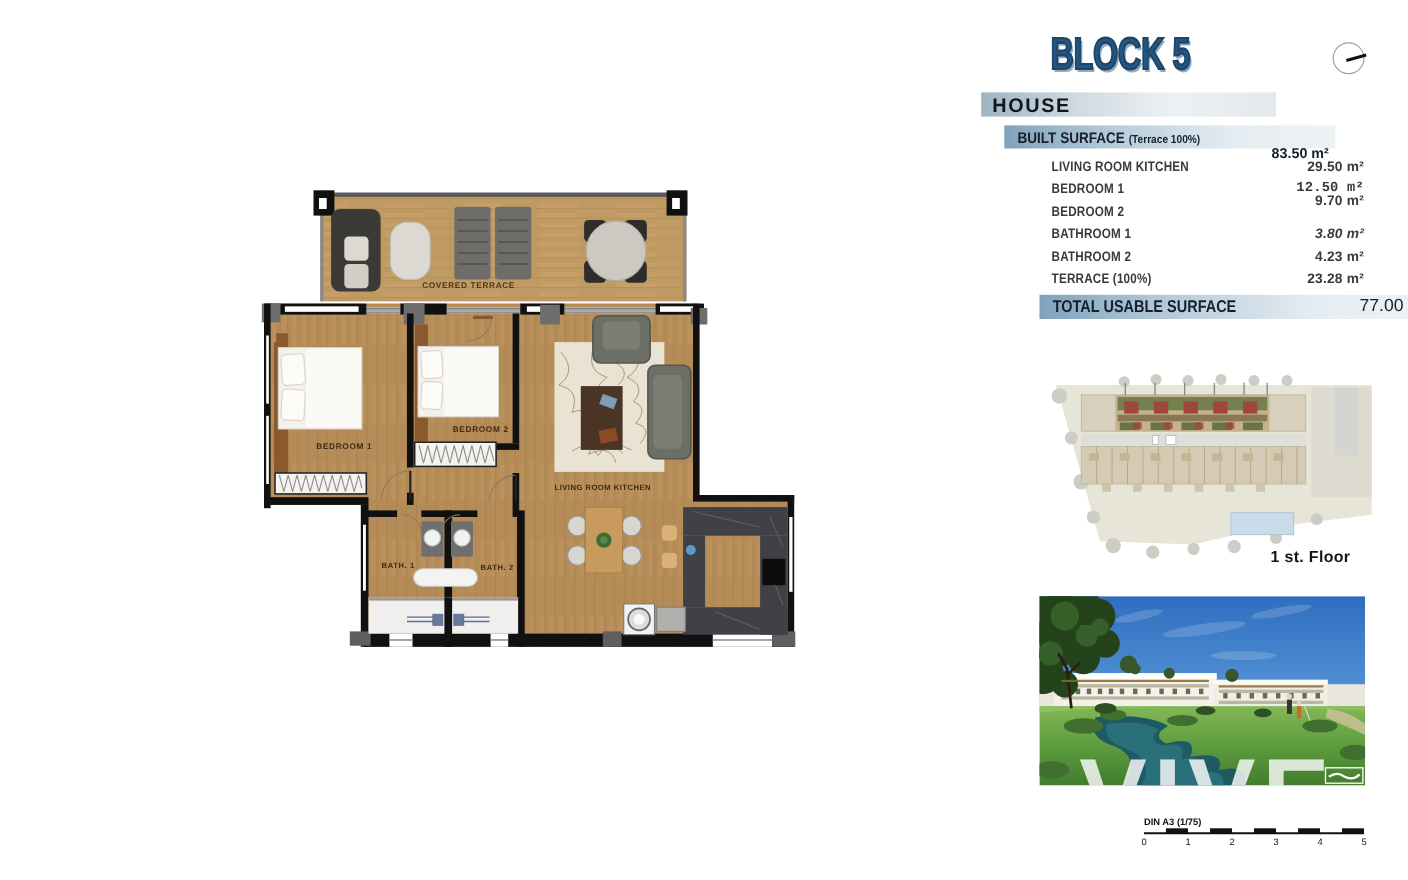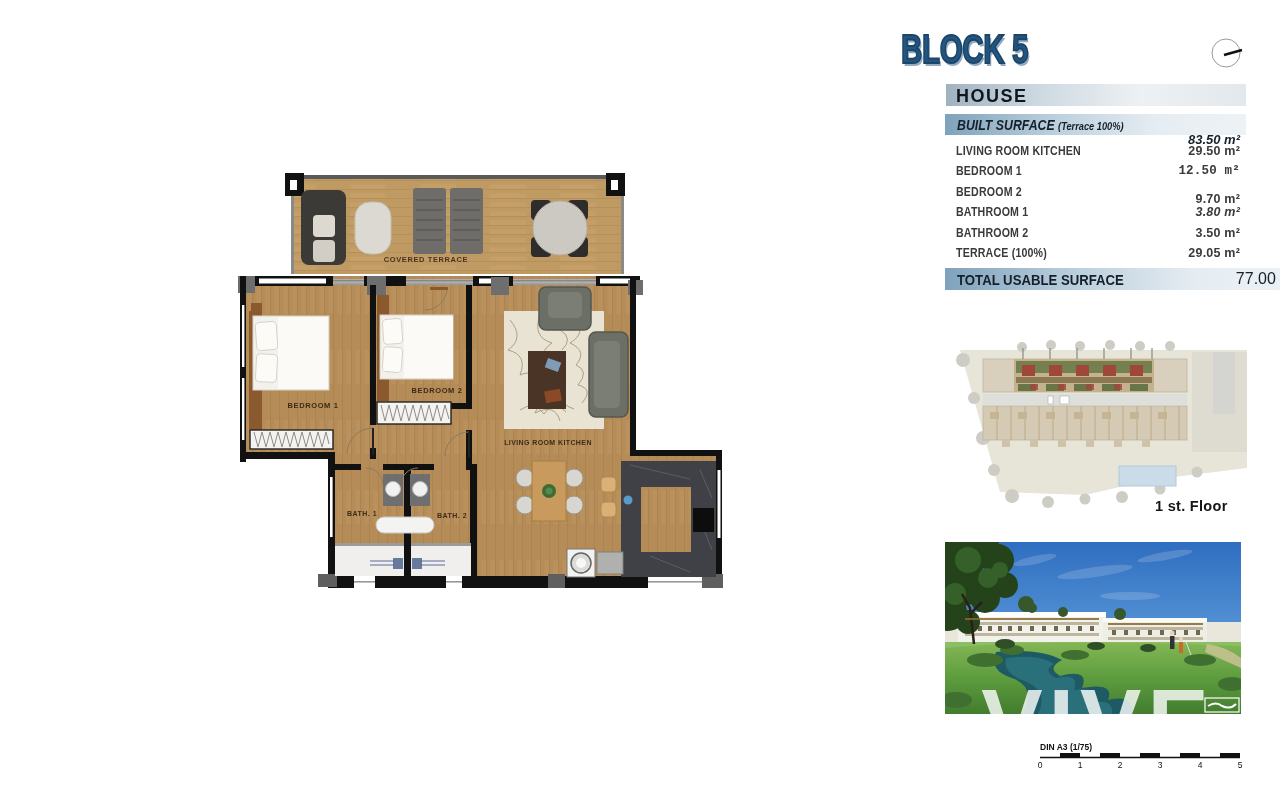--- a/index.html
+++ b/index.html
@@ -443,7 +443,7 @@
 </g>
 </svg>
 
-<div class="abs" style="left:901px;top:31px;width:300px;height:40px;">
+<div class="abs" style="left:955px;top:31px;width:300px;height:40px;">
   <div style="font-size:41px;font-weight:bold;color:#235580;letter-spacing:-0.5px;transform:scaleX(0.72);transform-origin:0 0;text-shadow:2.5px 2.5px 0 #93abc2;-webkit-text-stroke:2px #1c4668;line-height:36px;">BLOCK 5</div>
 </div>
 

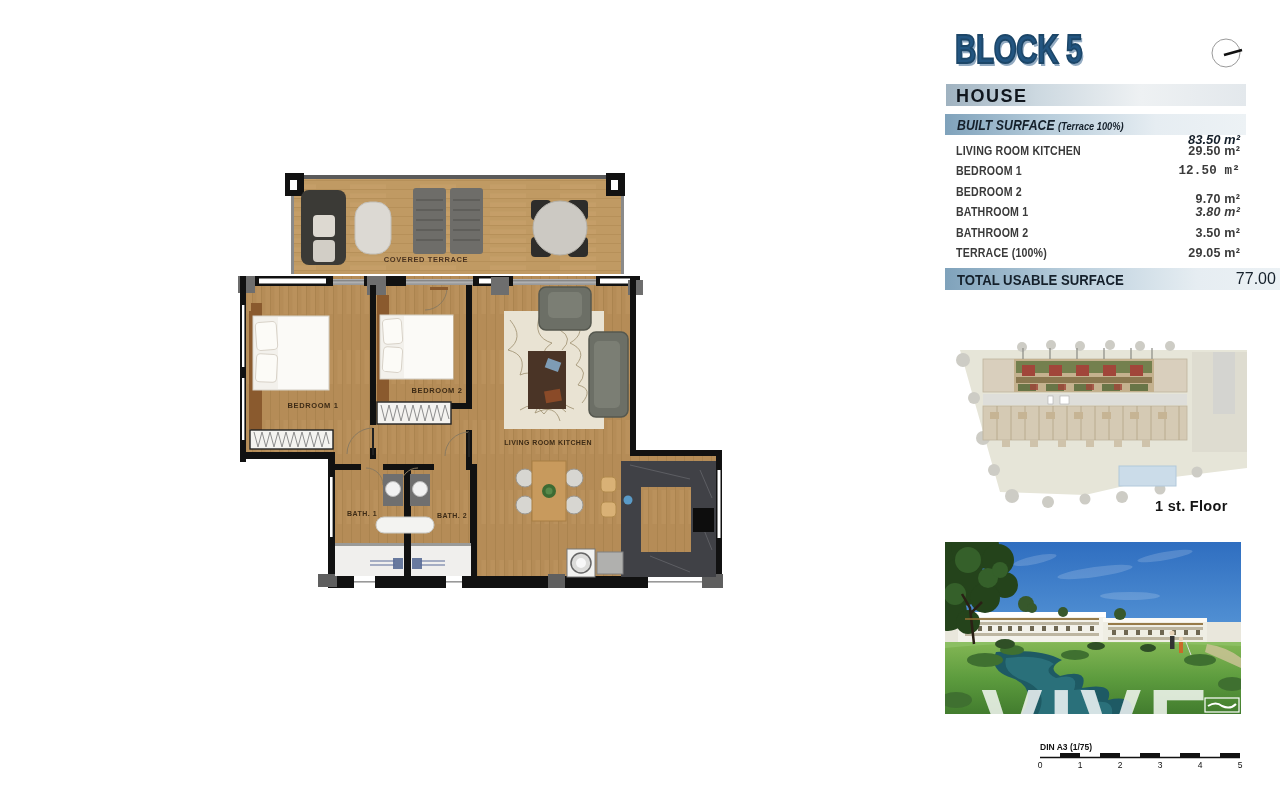--- a/index.html
+++ b/index.html
@@ -447,7 +447,7 @@
   <div style="font-size:41px;font-weight:bold;color:#235580;letter-spacing:-0.5px;transform:scaleX(0.72);transform-origin:0 0;text-shadow:2.5px 2.5px 0 #93abc2;-webkit-text-stroke:2px #1c4668;line-height:36px;">BLOCK 5</div>
 </div>
 
-<div class="abs" style="left:946px;top:84px;width:300px;height:22px;background:linear-gradient(90deg,#9fb2c0,#ccd8e0 30%,#eef1f3 65%,#e3e8ec);">
+<div class="abs" style="left:892px;top:84px;width:268px;height:22px;background:linear-gradient(90deg,#9fb2c0,#ccd8e0 30%,#eef1f3 65%,#e3e8ec);">
   <span class="abs" style="left:10px;top:2px;font-size:18px;font-weight:bold;color:#10161d;letter-spacing:1.5px;">HOUSE</span>
 </div>
 

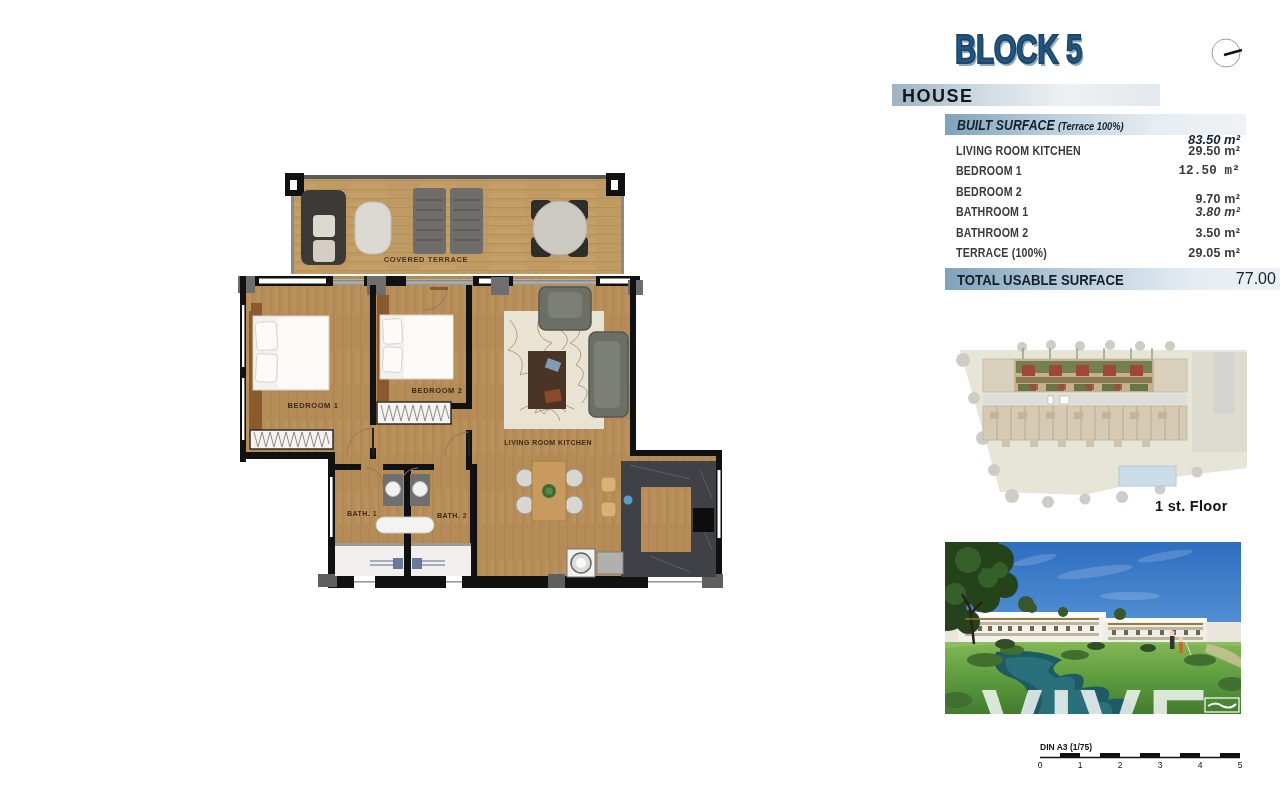--- a/index.html
+++ b/index.html
@@ -451,7 +451,7 @@
   <span class="abs" style="left:10px;top:2px;font-size:18px;font-weight:bold;color:#10161d;letter-spacing:1.5px;">HOUSE</span>
 </div>
 
-<div class="abs" style="left:945px;top:114px;width:301px;height:21px;background:linear-gradient(90deg,#7fa2bb,#b9cedc 35%,#e6edf2 70%,#edf2f5);font-style:italic;">
+<div class="abs" style="left:913px;top:114px;width:301px;height:21px;background:linear-gradient(90deg,#7fa2bb,#b9cedc 35%,#e6edf2 70%,#edf2f5);">
   <span class="abs" style="left:12px;top:3px;font-size:14px;font-weight:bold;color:#15202b;transform:scaleX(0.88);transform-origin:0 0;white-space:nowrap;">BUILT SURFACE <span style="font-size:10.5px;">(Terrace 100%)</span></span>
   <span class="abs" style="right:6px;top:2px;font-size:13px;font-weight:bold;color:#15202b;margin-top:16px;">83.50 m²</span>
 </div>

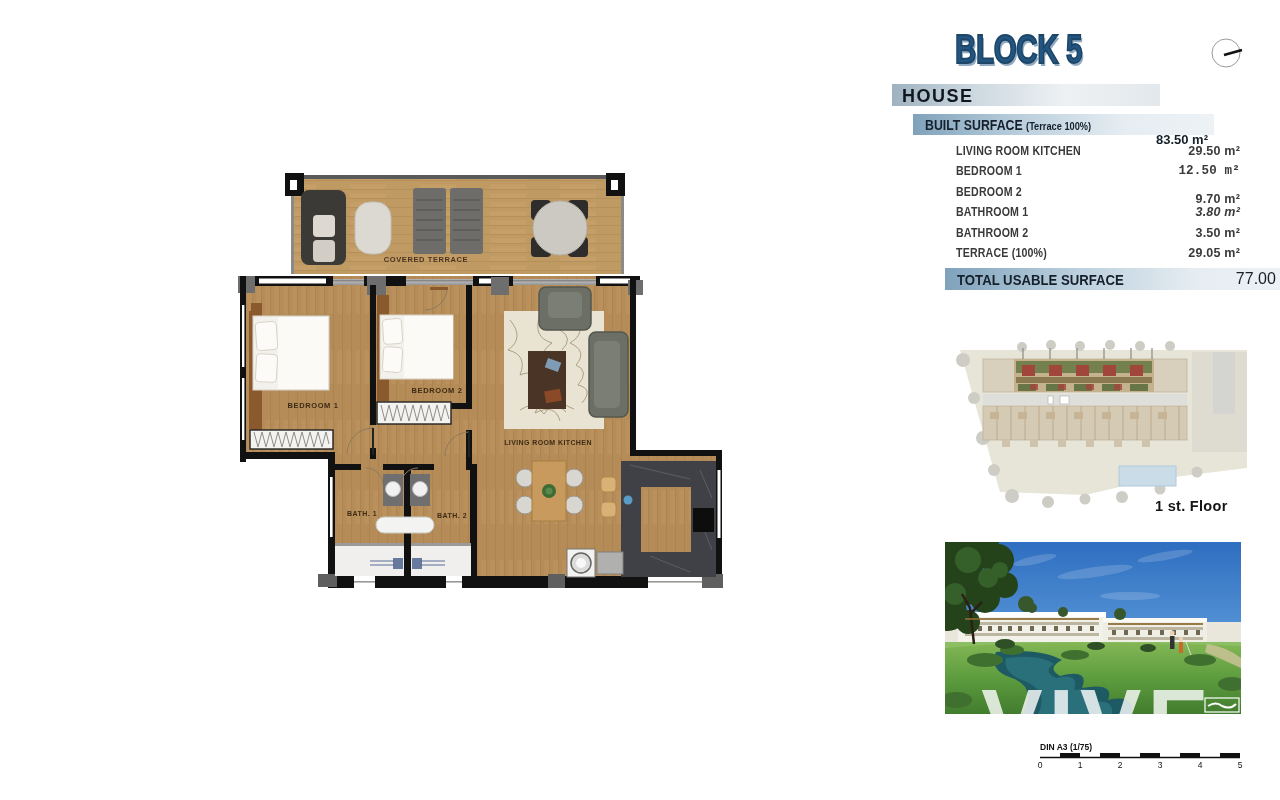--- a/index.html
+++ b/index.html
@@ -462,7 +462,7 @@
   <div class="abs rowlbl lbl" style="left:0;top:20.4px;">BEDROOM 1</div>
     <div class="abs rowlbl" style="right:0;top:20.4px;font-family:Liberation Mono, monospace;">12.50 m²</div>
   <div class="abs rowlbl lbl" style="left:0;top:40.8px;">BEDROOM 2</div>
-    <div class="abs rowlbl" style="right:0;top:48px;">9.70 m²</div>
+    <div class="abs rowlbl" style="right:0;top:31px;">9.70 m²</div>
   <div class="abs rowlbl lbl" style="left:0;top:61.2px;">BATHROOM 1</div>
     <div class="abs rowlbl" style="right:0;top:61.2px;font-style:italic;">3.80 m²</div>
   <div class="abs rowlbl lbl" style="left:0;top:81.6px;">BATHROOM 2</div>

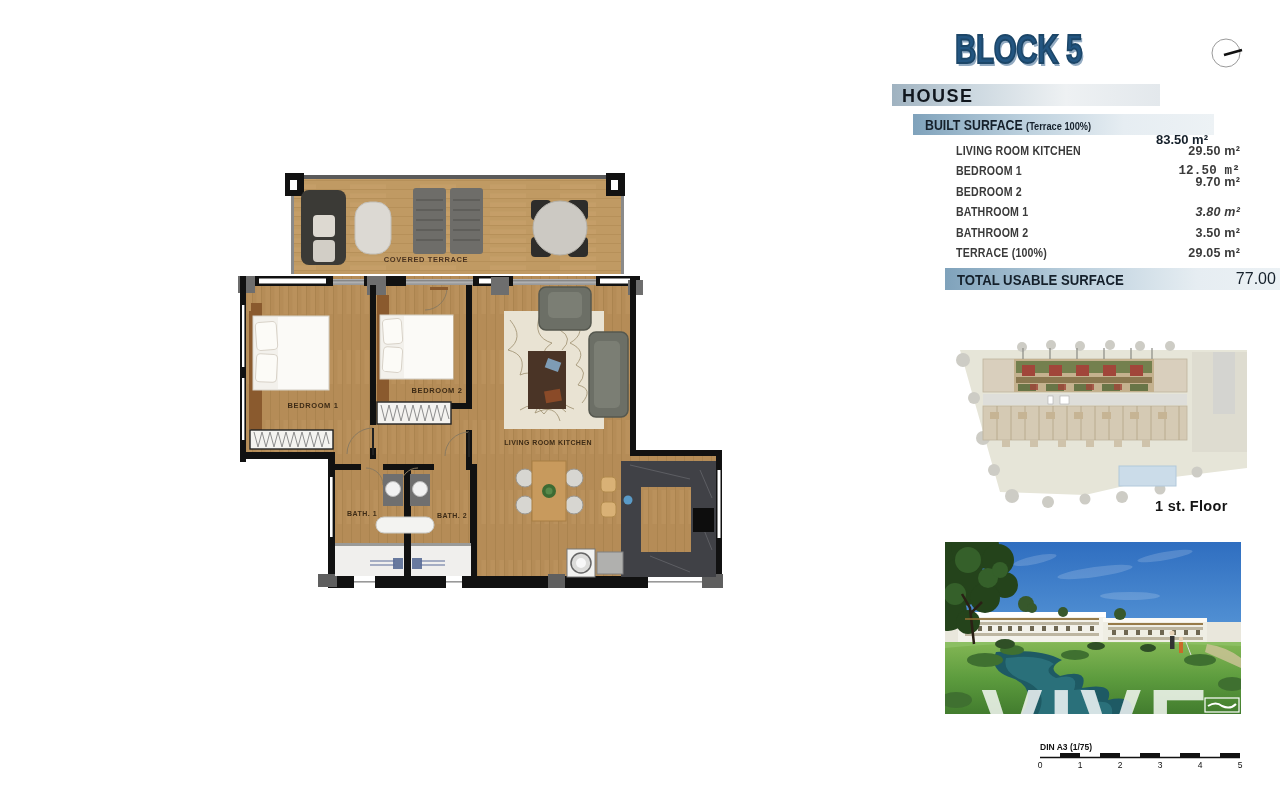--- a/index.html
+++ b/index.html
@@ -466,7 +466,7 @@
   <div class="abs rowlbl lbl" style="left:0;top:61.2px;">BATHROOM 1</div>
     <div class="abs rowlbl" style="right:0;top:61.2px;font-style:italic;">3.80 m²</div>
   <div class="abs rowlbl lbl" style="left:0;top:81.6px;">BATHROOM 2</div>
-    <div class="abs rowlbl" style="right:0;top:81.6px;">3.50 m²</div>
+    <div class="abs rowlbl" style="right:0;top:81.6px;">4.23 m²</div>
   <div class="abs rowlbl lbl" style="left:0;top:102px;">TERRACE (100%)</div>
     <div class="abs rowlbl" style="right:0;top:102px;">29.05 m²</div>
 </div>

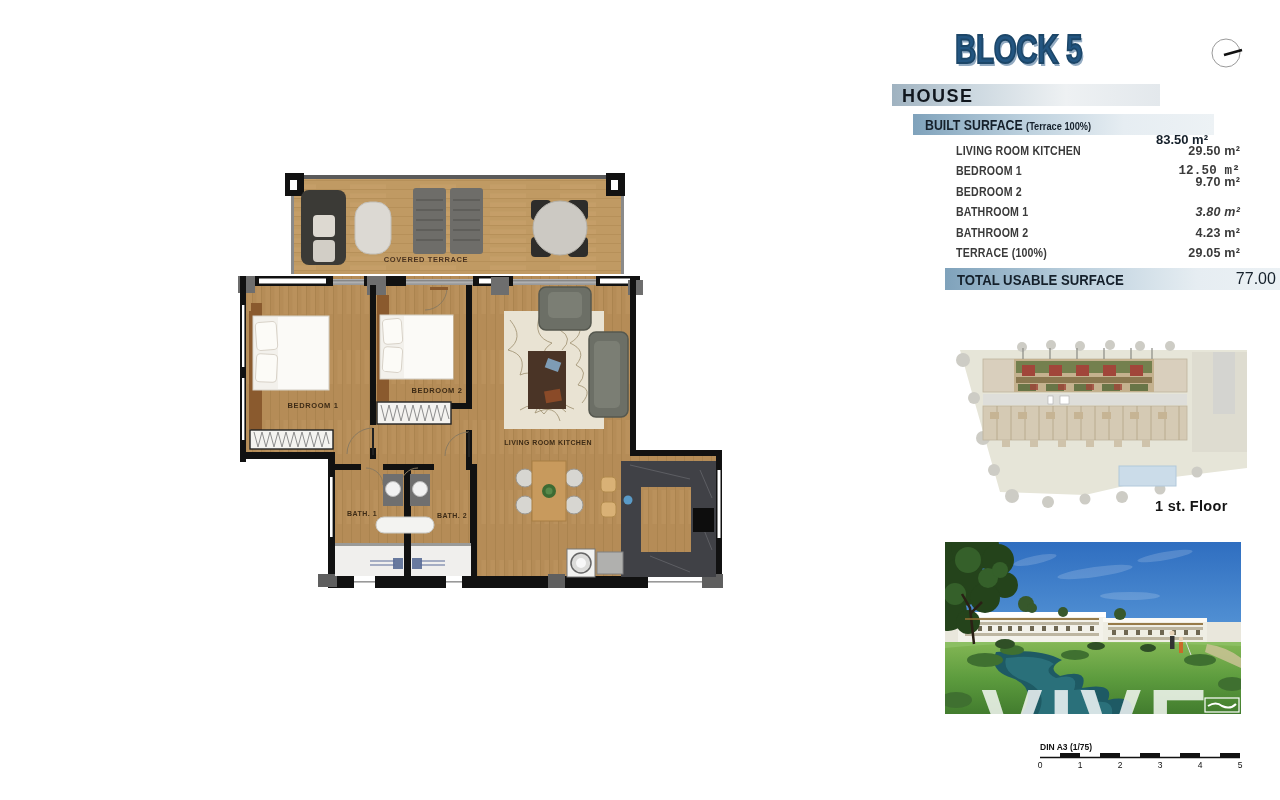--- a/index.html
+++ b/index.html
@@ -468,7 +468,7 @@
   <div class="abs rowlbl lbl" style="left:0;top:81.6px;">BATHROOM 2</div>
     <div class="abs rowlbl" style="right:0;top:81.6px;">4.23 m²</div>
   <div class="abs rowlbl lbl" style="left:0;top:102px;">TERRACE (100%)</div>
-    <div class="abs rowlbl" style="right:0;top:102px;">29.05 m²</div>
+    <div class="abs rowlbl" style="right:0;top:102px;">23.28 m²</div>
 </div>
 
 <div class="abs" style="left:945px;top:268px;width:360px;height:22px;background:linear-gradient(90deg,#7fa2bb,#b9cedc 35%,#e6edf2 70%,#edf2f5);">

